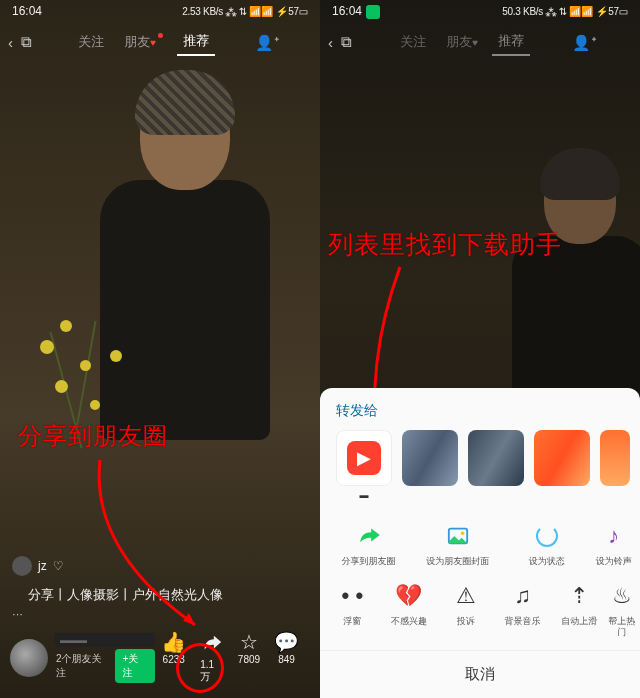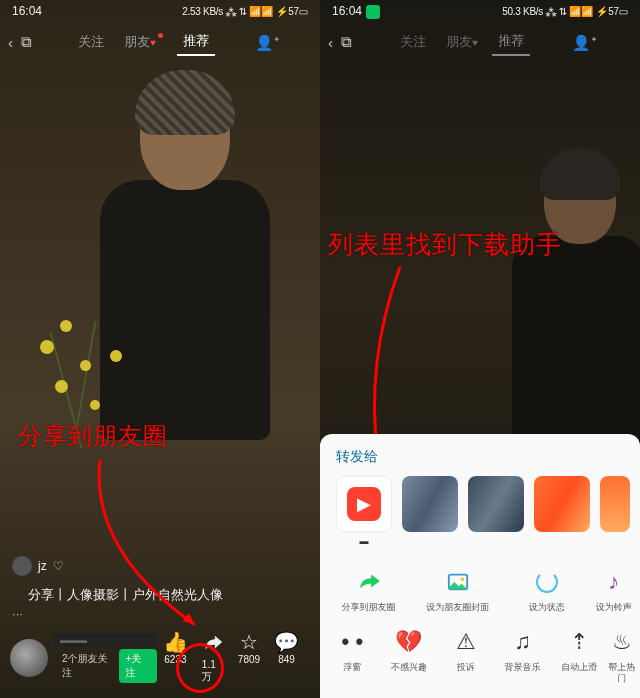--- a/index.html
+++ b/index.html
@@ -50,7 +50,7 @@
   .action-row { display:flex; align-items:center; padding: 6px 10px 14px; gap: 6px; }
   .avatar-lg { width: 38px; height:38px; border-radius:50%; background: radial-gradient(circle at 40% 40%, #aaa, #444); flex-shrink:0;}
   .ghost-txt { font-size:9px; color:#666; background:#222; padding:2px 6px; border-radius:3px;}
-  .follow-count { font-size: 10px; color:#ccc; margin-left:8px;}
+  .follow-count { font-size: 10px; color:#ccc; margin-left:2px;}
   .follow-btn { background:#07c160; color:#fff; font-size:10px; padding:3px 7px; border-radius:4px; margin-left:4px;}
   .action-icons { display:flex; gap:14px; margin-left:auto;}
   .act { display:flex; flex-direction:column; align-items:center; gap:2px; color:#eee;}

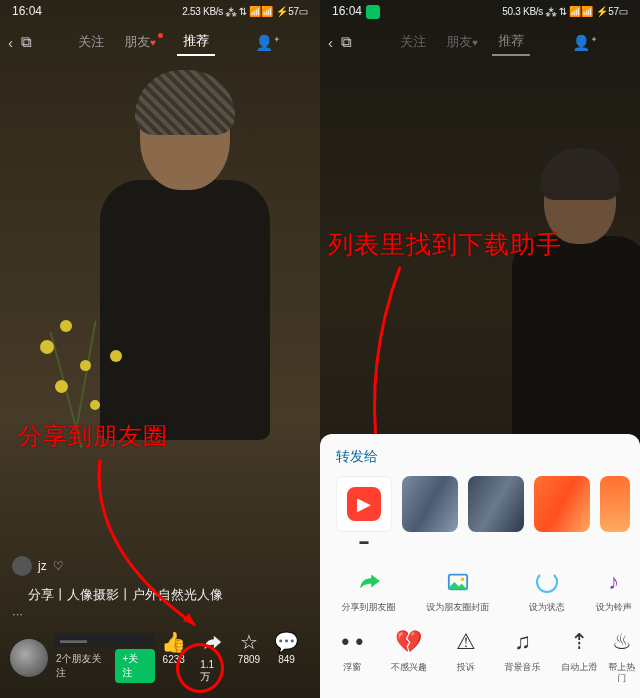--- a/index.html
+++ b/index.html
@@ -276,6 +276,7 @@
             <span class="grid-lbl">帮上热门</span>
           </div>
       </div>
+      <div class="cancel-btn">取消</div>
     </div>
   </div>
 </div>

